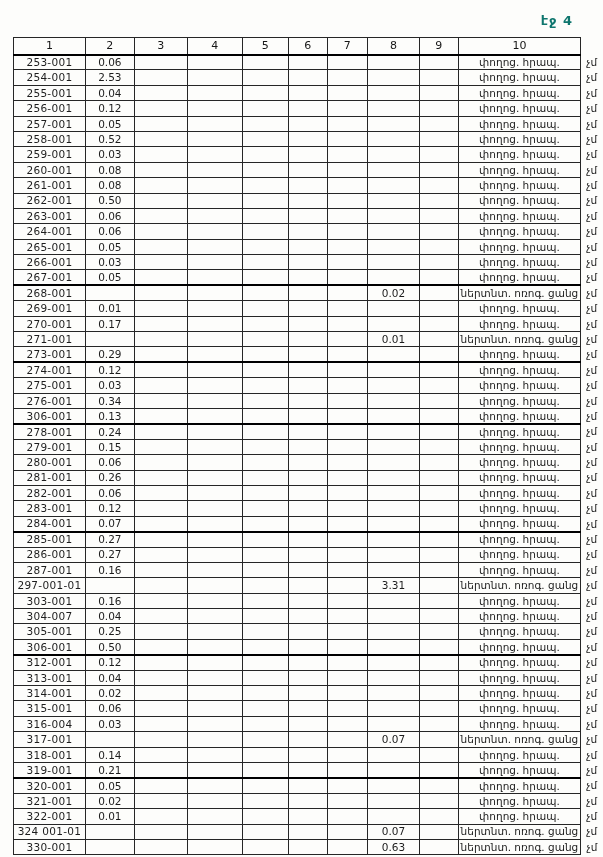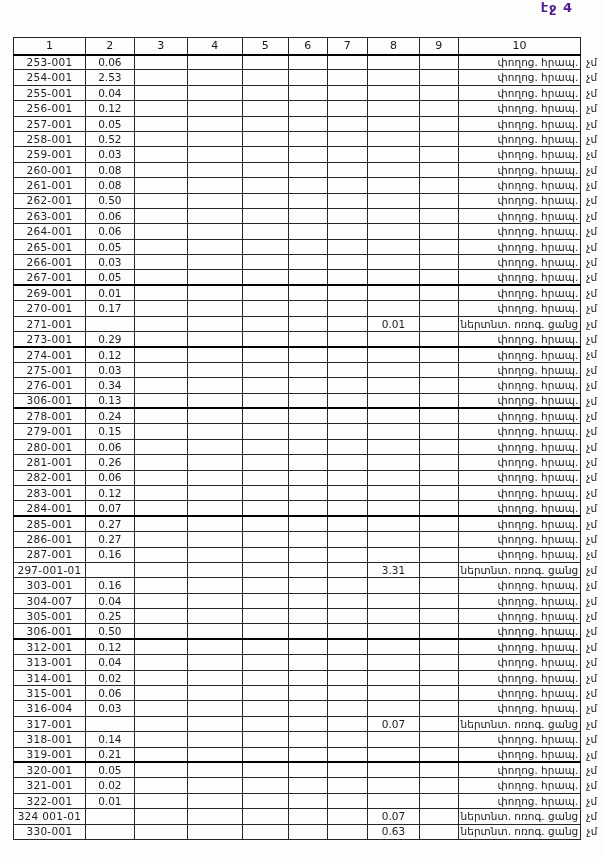--- a/index.html
+++ b/index.html
@@ -20,12 +20,12 @@
   }
   #page-label {
     position: absolute;
-    top: 0;
+    top: 13px;
     right: 30px;
     font-size: 13px;
     font-weight: bold;
     letter-spacing: 1px;
-    color: #4c1d95;
+    color: #0f766e;
   }
   table.doc {
     position: absolute;

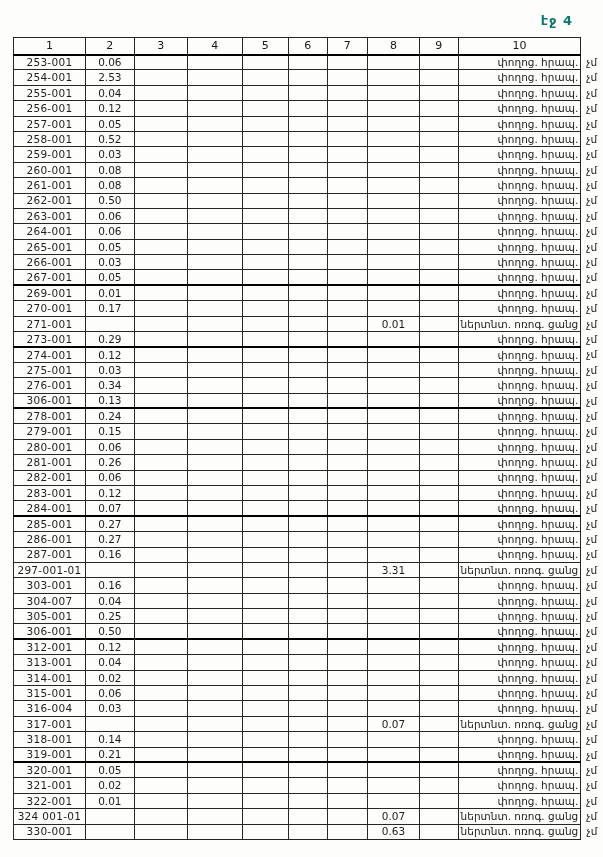--- a/index.html
+++ b/index.html
@@ -57,7 +57,7 @@
   }
   td.c-id   { text-align: center; padding-left: 4px; letter-spacing: 0.3px; }
   td.c-num  { text-align: center; }
-  td.c-txt  { text-align: right; padding-left: 3px; font-size: 10.3px; }
+  td.c-txt  { text-align: center; padding-left: 3px; font-size: 10.3px; }
   td.c-marg, th.c-marg {
     border: none !important;
     background: transparent;

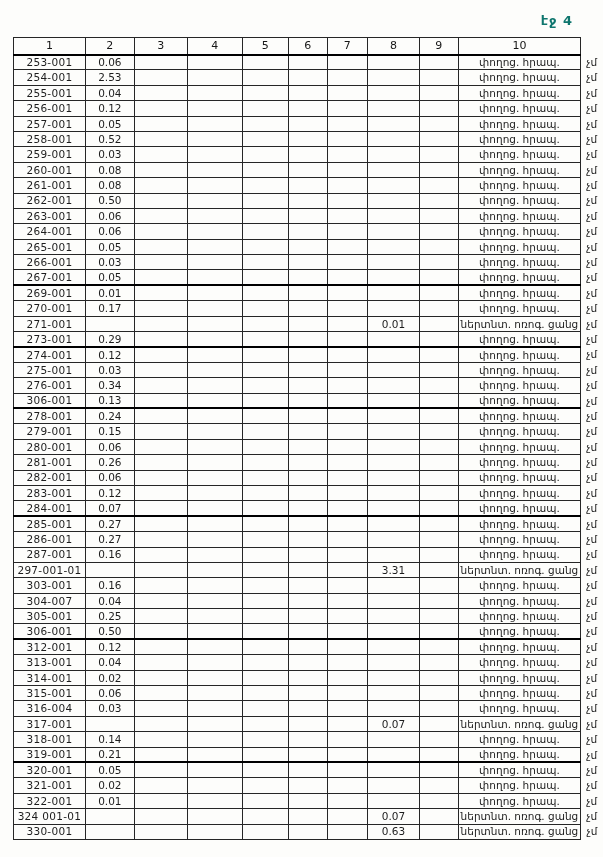--- a/index.html
+++ b/index.html
@@ -302,6 +302,19 @@
           <td class="c-marg">չմ</td>
         </tr>
         <tr>
+          <td class="c-id">268-001</td>
+          <td class="c-num"></td>
+          <td class="c-num"></td>
+          <td class="c-num"></td>
+          <td class="c-num"></td>
+          <td class="c-num"></td>
+          <td class="c-num"></td>
+          <td class="c-num">0.02</td>
+          <td class="c-num"></td>
+          <td class="c-txt">ներտնտ. ոռոգ. ցանց</td>
+          <td class="c-marg">չմ</td>
+        </tr>
+        <tr>
           <td class="c-id">269-001</td>
           <td class="c-num">0.01</td>
           <td class="c-num"></td>

